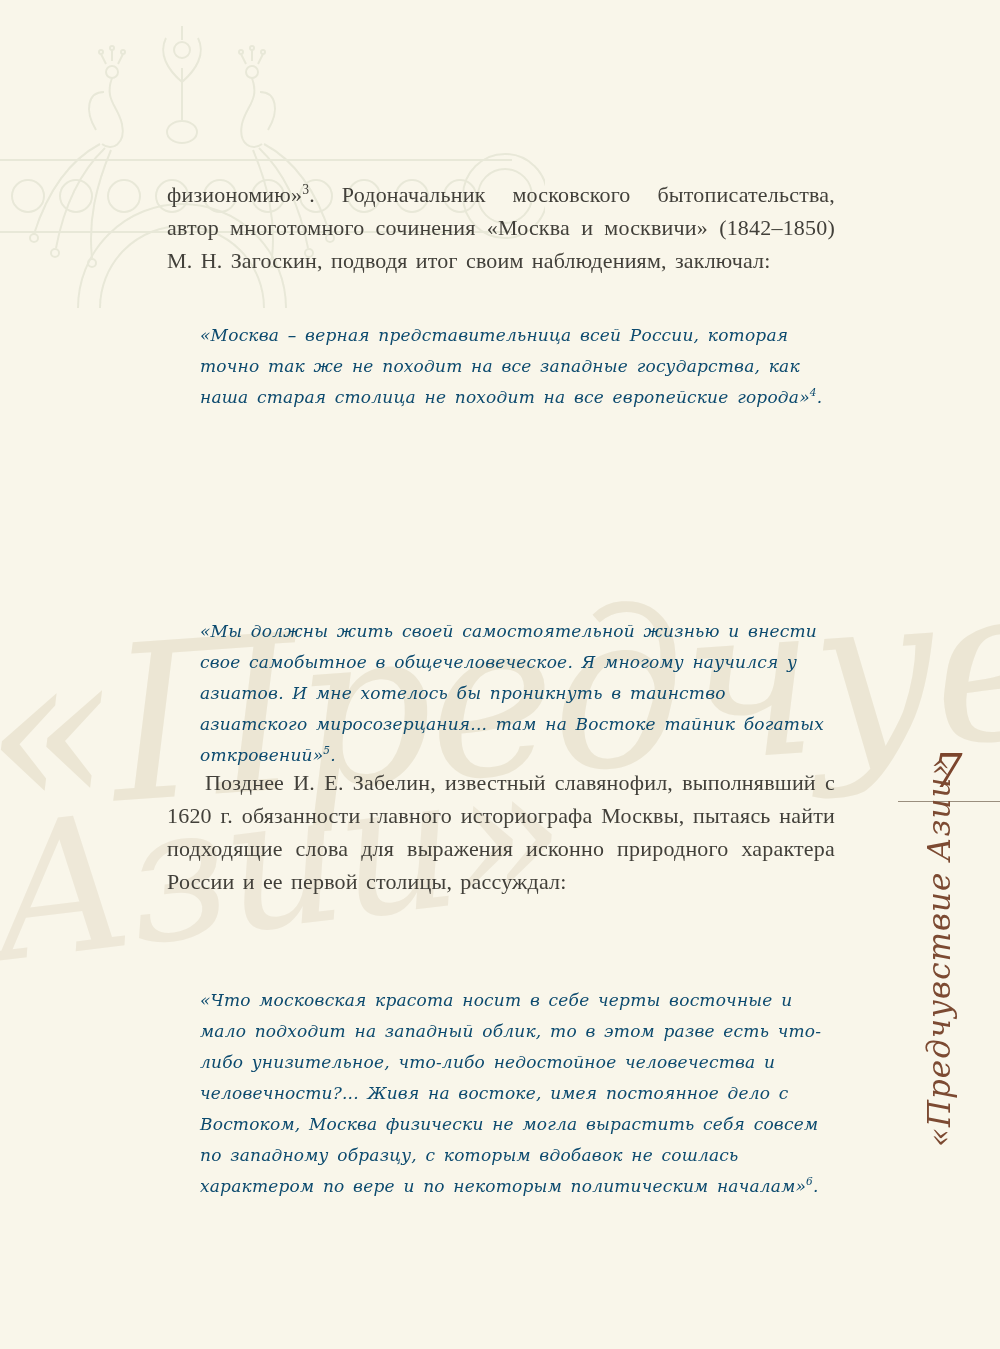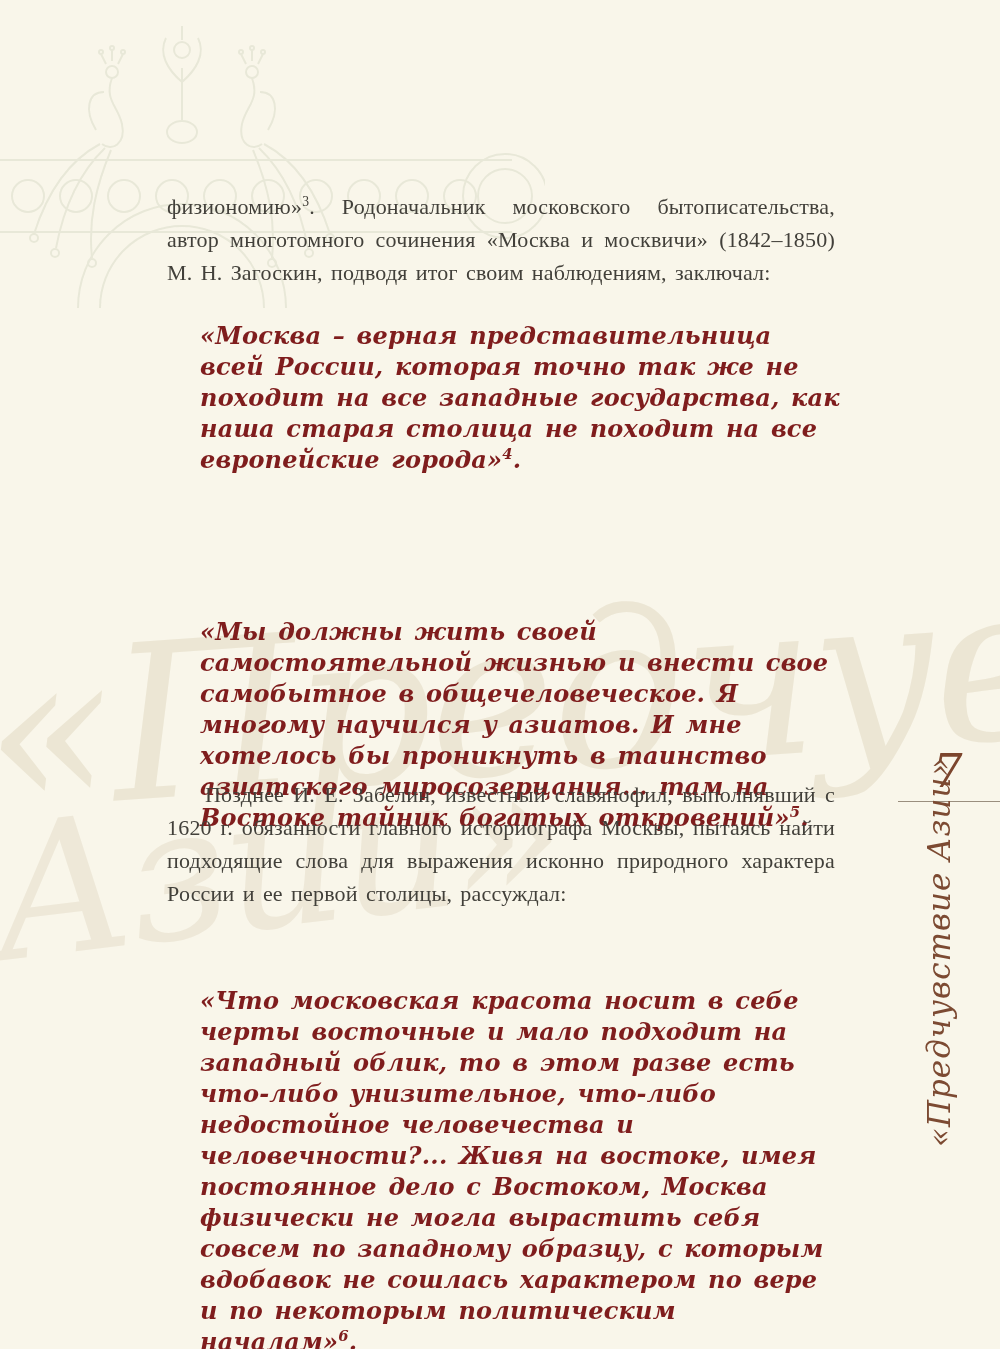--- a/index.html
+++ b/index.html
@@ -50,7 +50,6 @@
     text-align: justify;
     letter-spacing: 0.2px;
     word-spacing: 2.5px;
-    margin-top: 12px;
   }
   .body-par.indent { text-indent: 38px; }
   .quote-par {

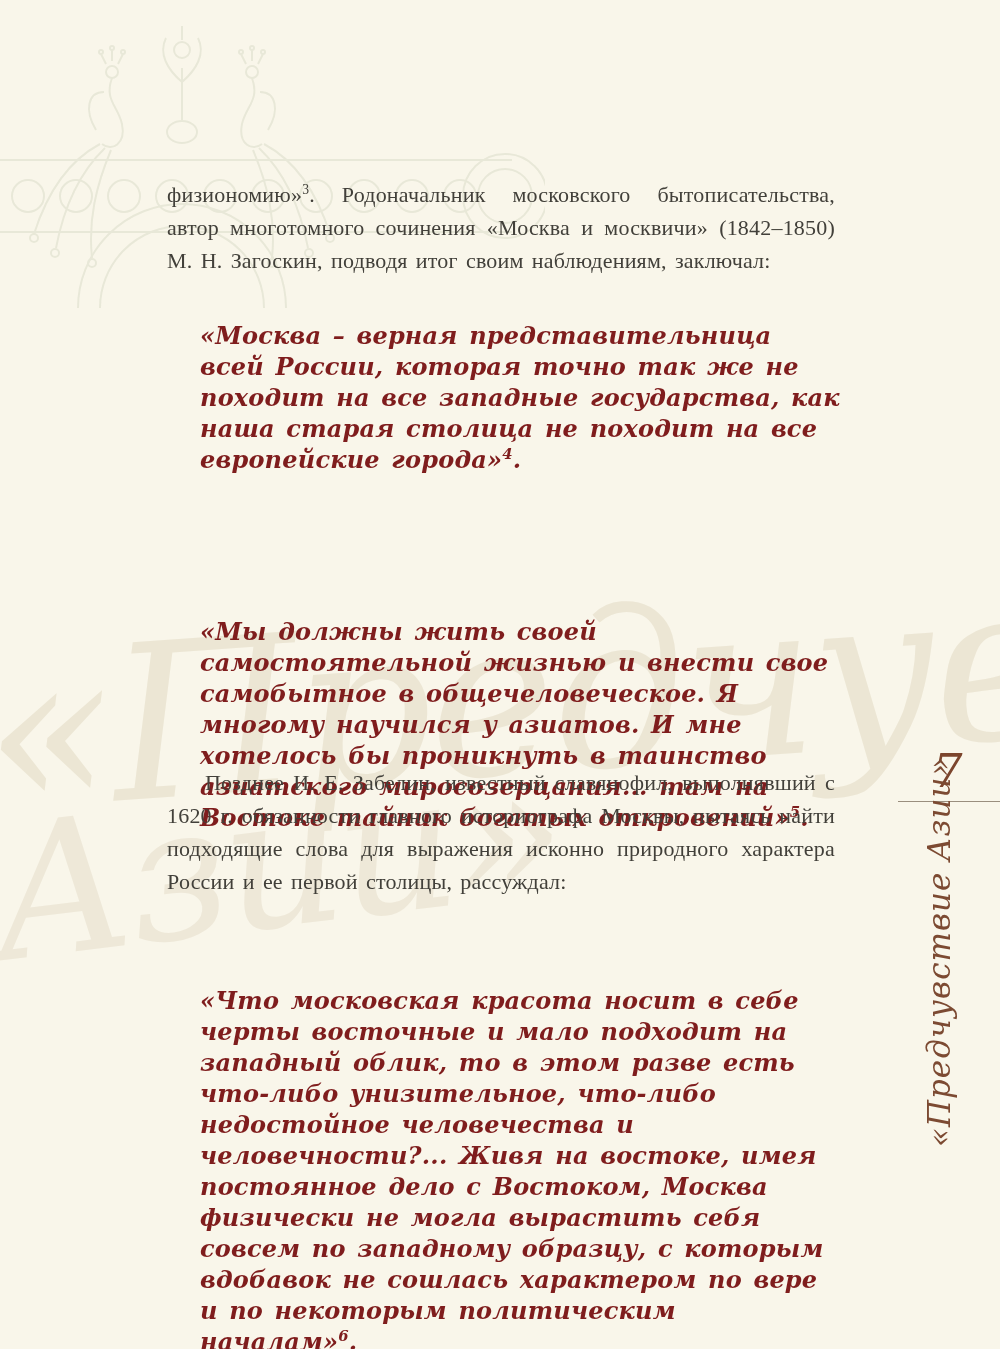--- a/index.html
+++ b/index.html
@@ -56,13 +56,12 @@
     left: 200px; width: 640px;
     font-family: "DejaVu Serif", serif;
     font-style: italic;
-    font-size: 24px;
+    font-size: 17px;
     line-height: 31px;
-    color: #7f1d1d;
+    color: #0c4a6e;
     text-align: left;
     letter-spacing: 0.2px;
     word-spacing: 3px;
-    font-weight: bold;
   }
   sup.fn {
     font-size: 0.62em;

